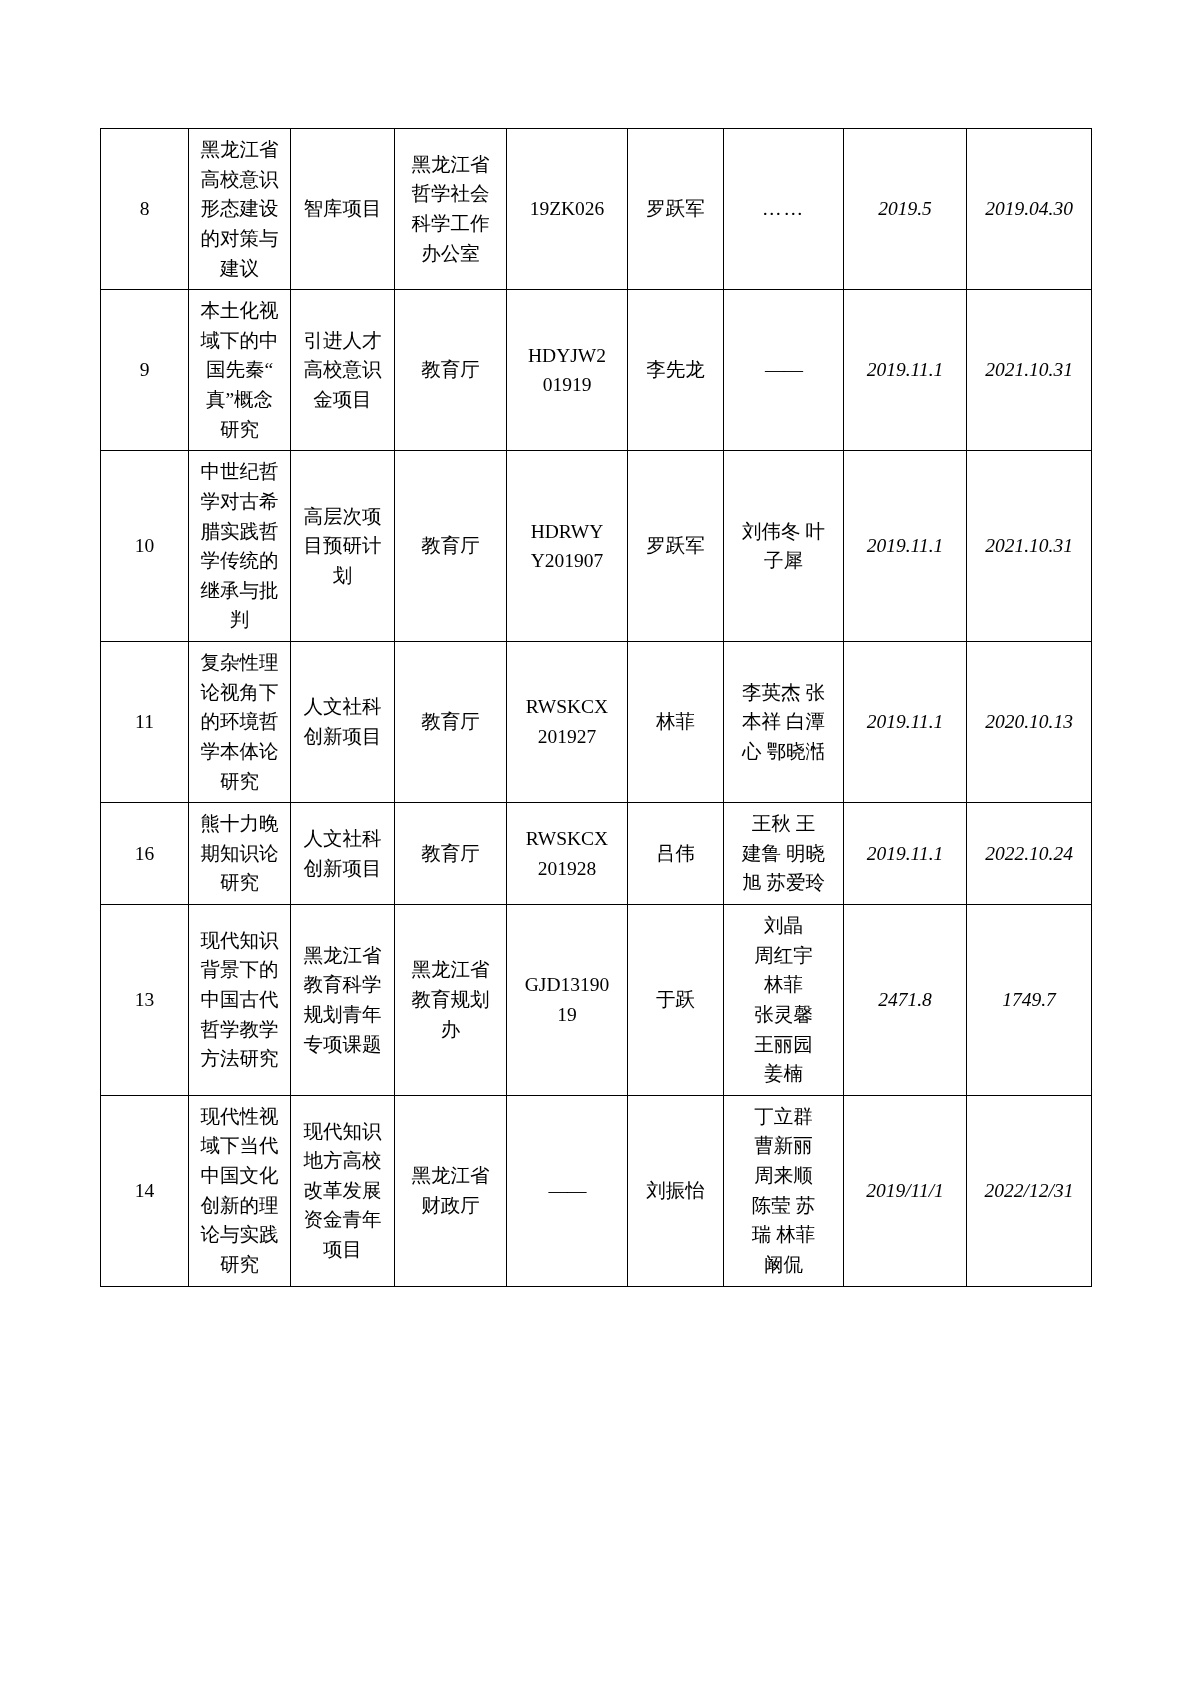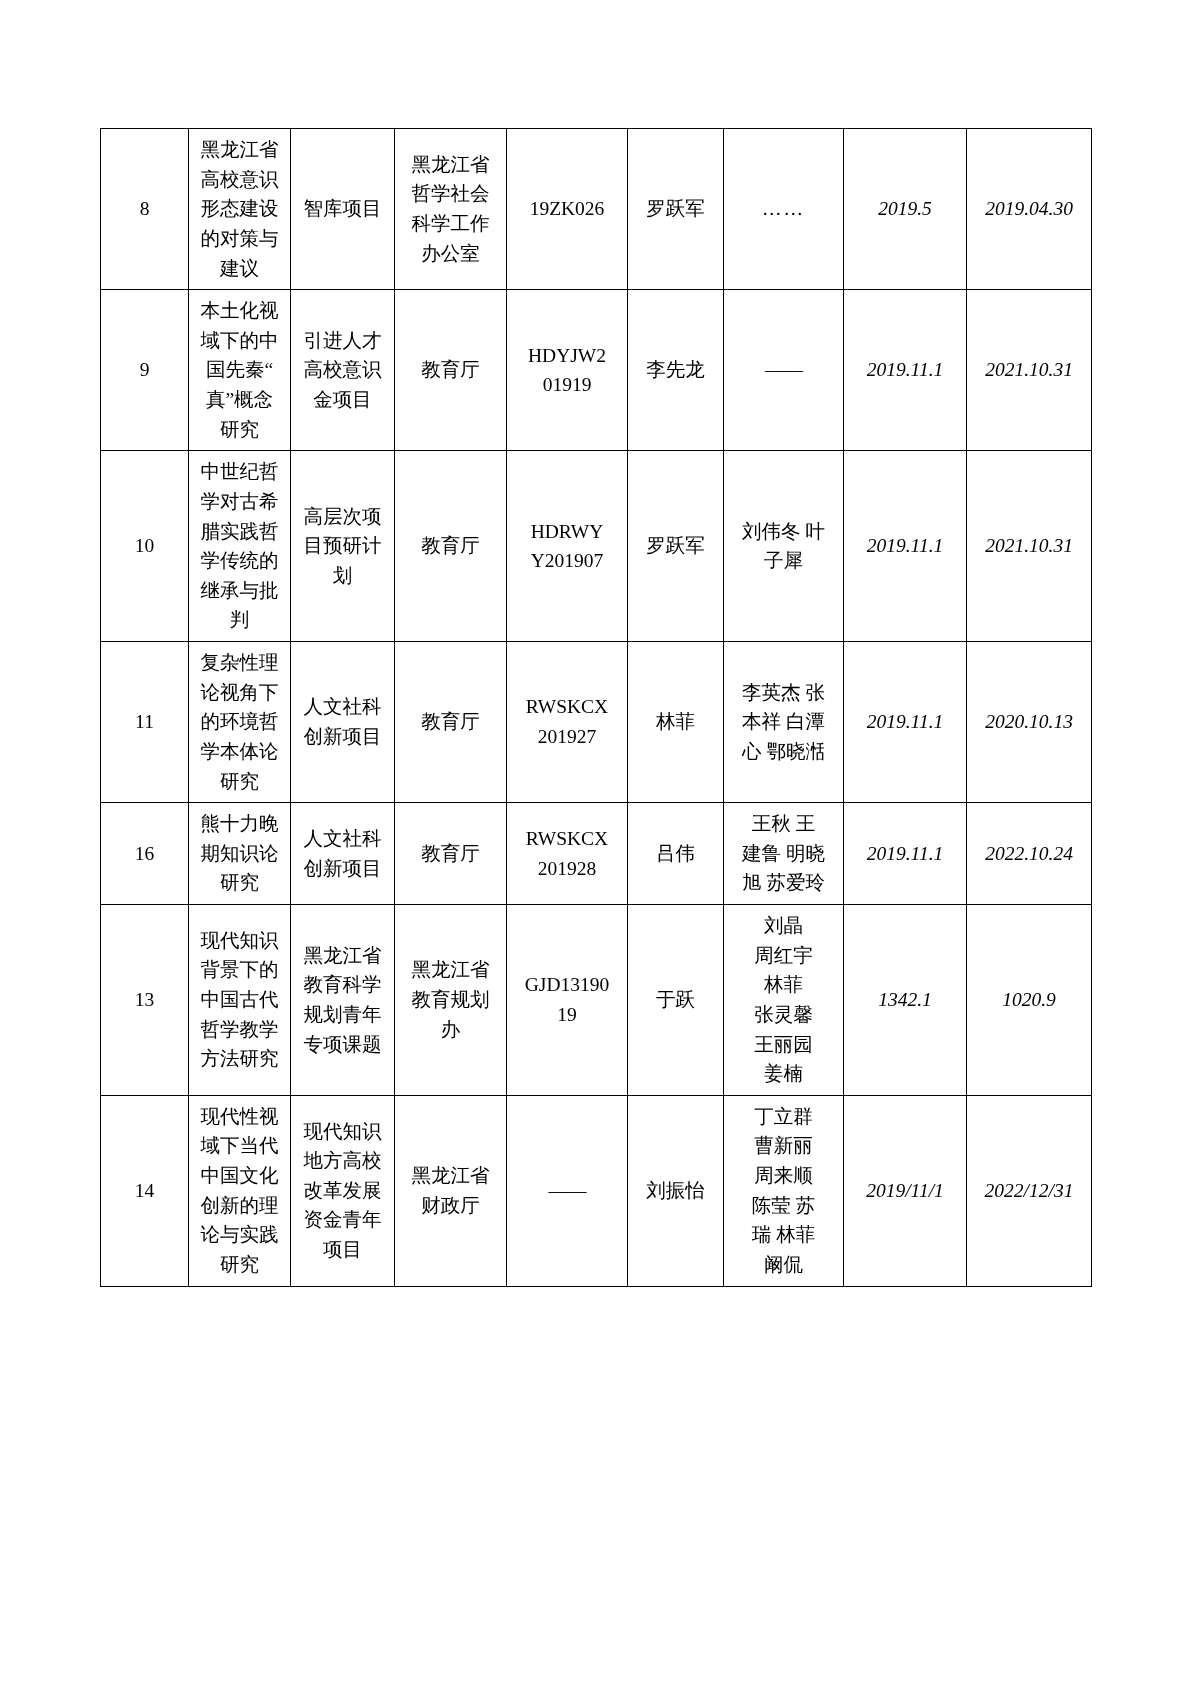--- a/index.html
+++ b/index.html
@@ -185,7 +185,7 @@
 张灵馨
 王丽园
 姜楠</td>
-        <td class="cell-date">1342.1</td>
+        <td class="cell-date">2471.8</td>
         <td class="cell-date">1020.9</td>
       </tr>
       <tr>

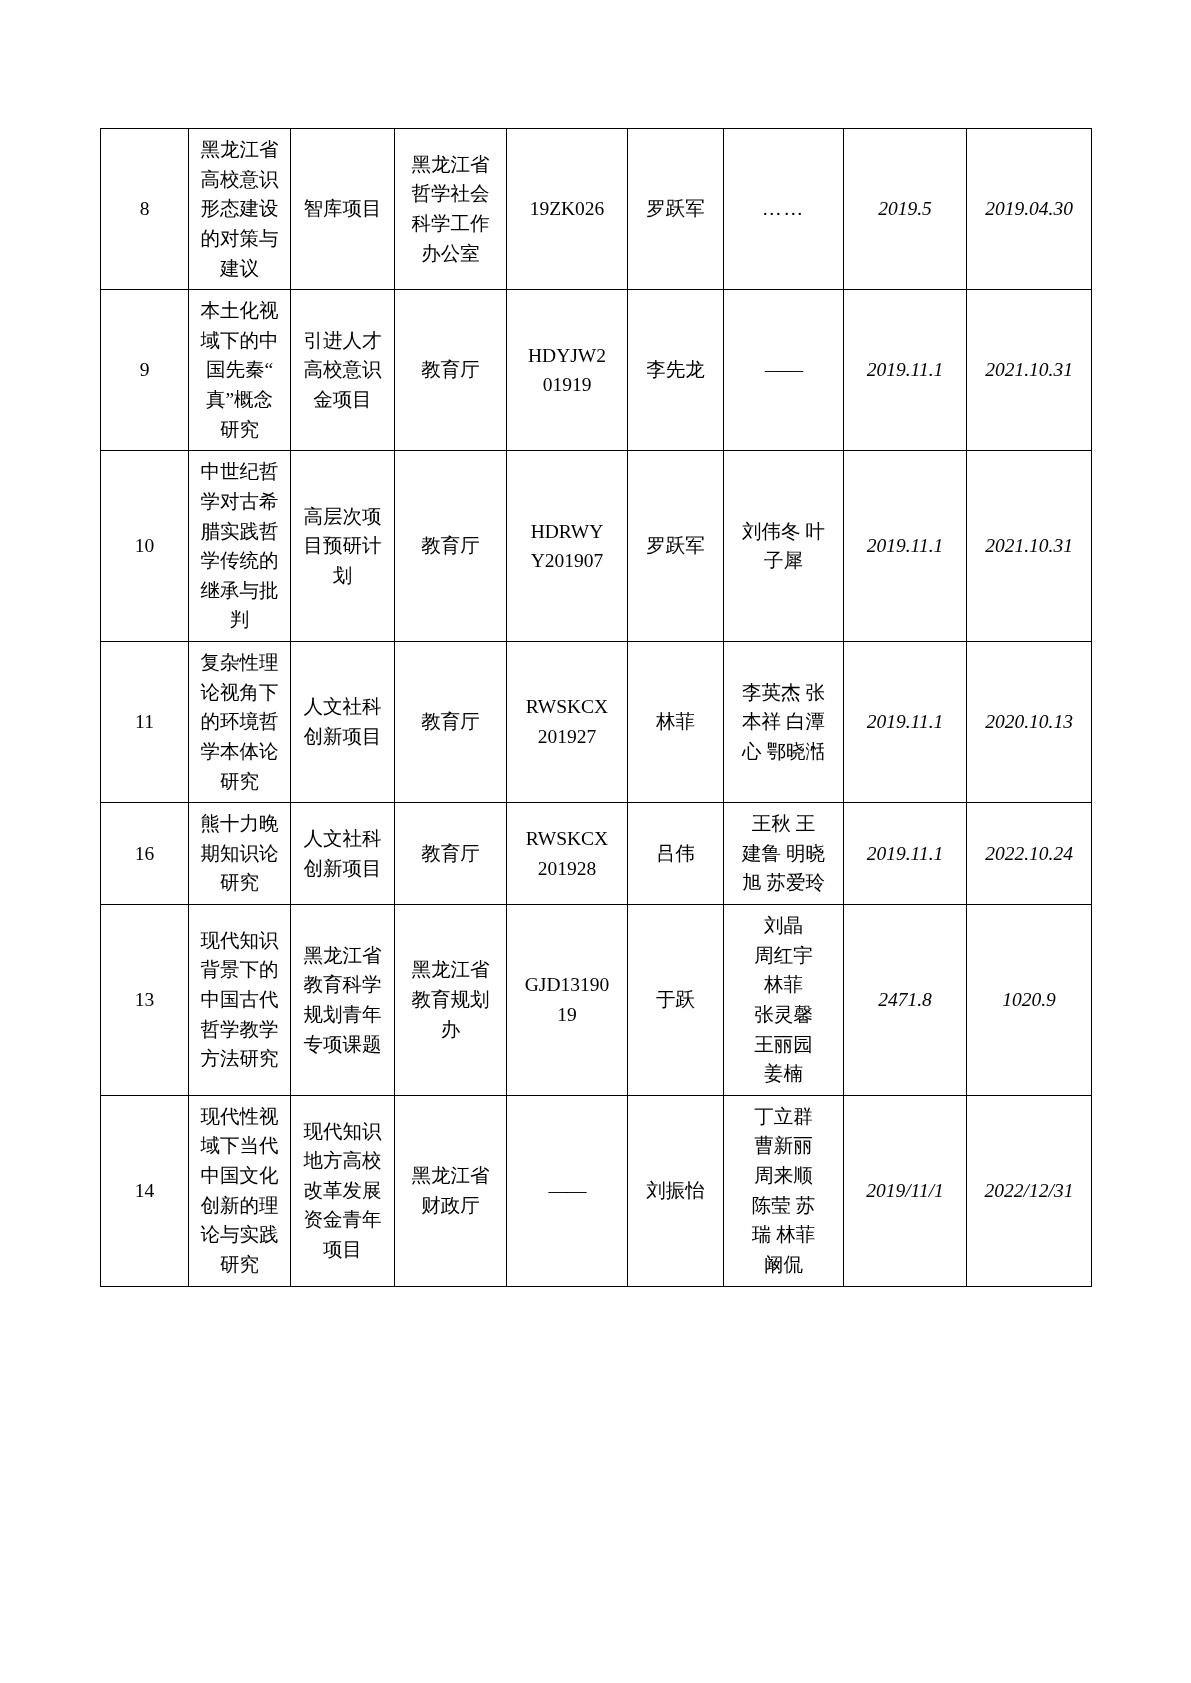--- a/index.html
+++ b/index.html
@@ -186,7 +186,7 @@
 王丽园
 姜楠</td>
         <td class="cell-date">2471.8</td>
-        <td class="cell-date">1020.9</td>
+        <td class="cell-date">1749.7</td>
       </tr>
       <tr>
         <td class="cell-num">14</td>

